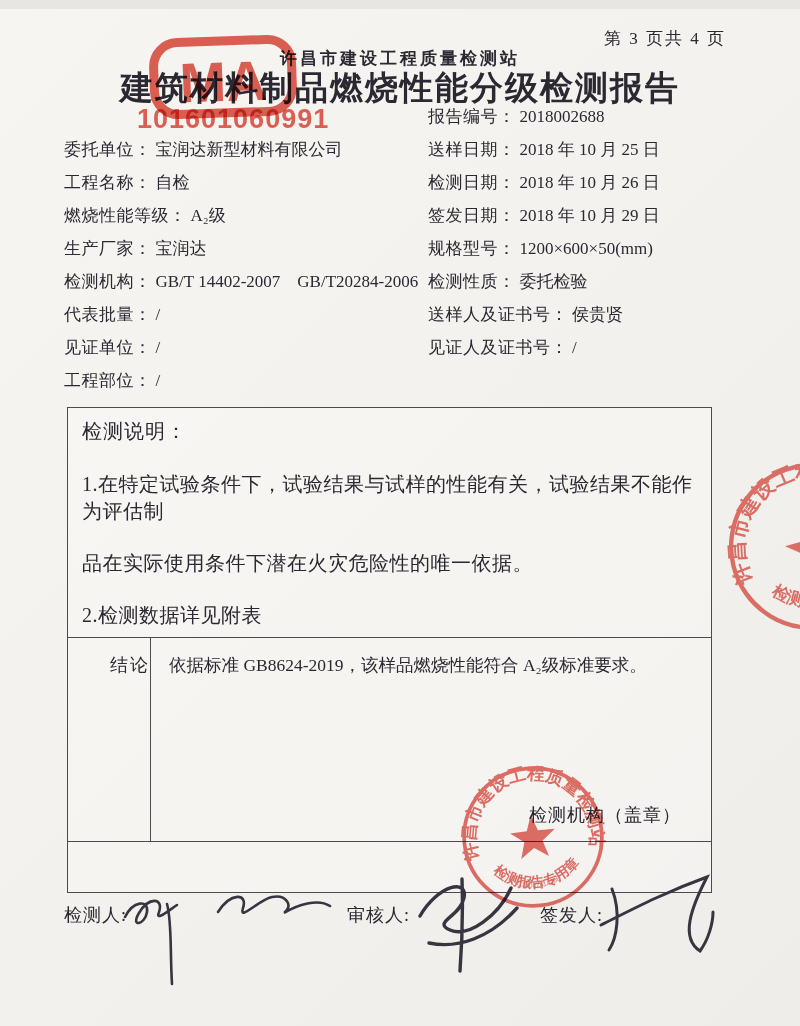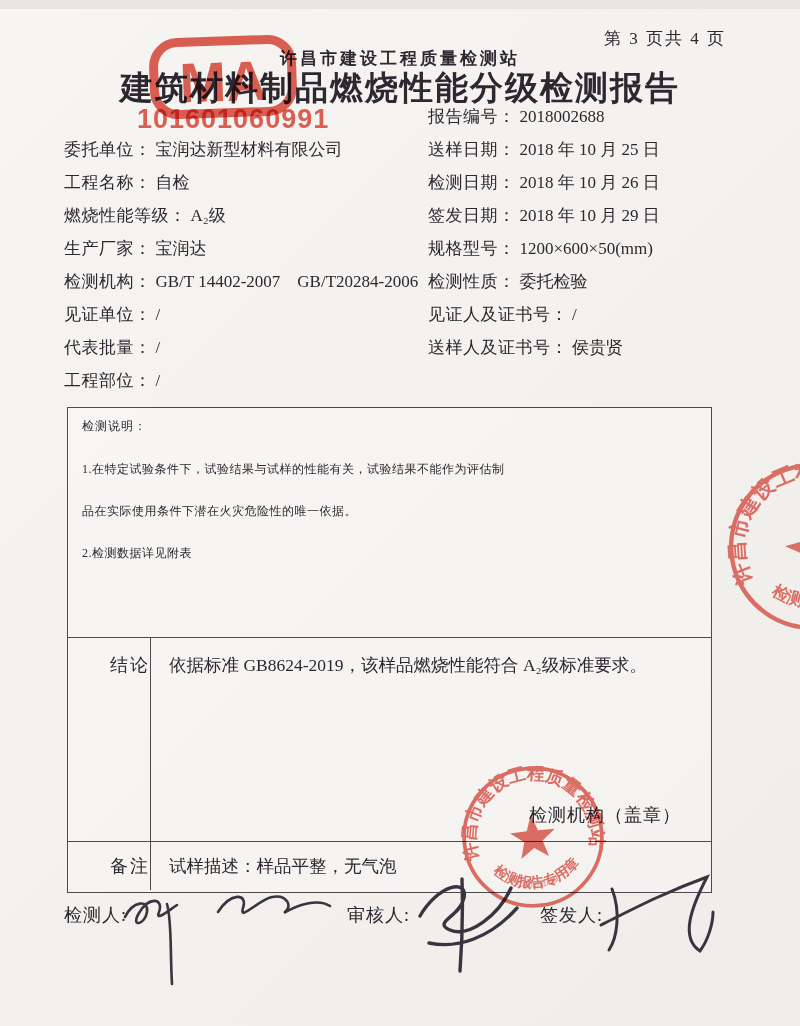--- a/index.html
+++ b/index.html
@@ -93,12 +93,12 @@
       <span class="fc fc-right"><span class="flabel">检测性质：</span><span class="fval">委托检验</span></span>
     </div>
     <div class="frow">
+      <span class="fc fc-left"><span class="flabel">代表批量：</span><span class="fval">/</span></span>
+      <span class="fc fc-right"><span class="flabel">送样人及证书号：</span><span class="fval">侯贵贤</span></span>
+    </div>
+    <div class="frow">
       <span class="fc fc-left"><span class="flabel">见证单位：</span><span class="fval">/</span></span>
       <span class="fc fc-right"><span class="flabel">见证人及证书号：</span><span class="fval">/</span></span>
-    </div>
-    <div class="frow">
-      <span class="fc fc-left"><span class="flabel">代表批量：</span><span class="fval">/</span></span>
-      <span class="fc fc-right"><span class="flabel">送样人及证书号：</span><span class="fval">侯贵贤</span></span>
     </div>
     <div class="frow">
       <span class="fc fc-left"><span class="flabel">工程部位：</span><span class="fval">/</span></span>

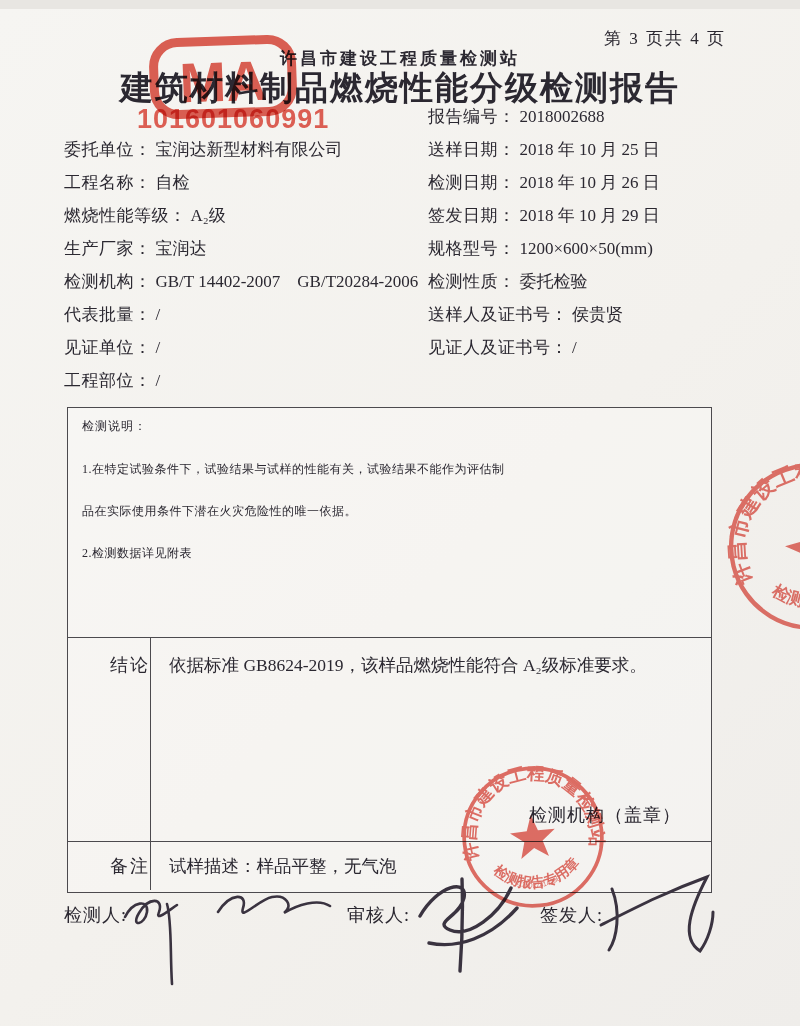--- a/index.html
+++ b/index.html
@@ -23,7 +23,7 @@
   .fval{margin-left:4px;}
   
   .main-table{position:absolute;left:67px;top:398px;width:645px;height:486px;border:1.6px solid #4c4a4e;box-sizing:border-box;background:rgba(255,255,255,.25);}
-  .row-notes{height:230px;border-bottom:1.6px solid #4c4a4e;box-sizing:border-box;padding:10px 14px 0 14px;font-size:12px;}
+  .row-notes{height:230px;border-bottom:1.6px solid #4c4a4e;box-sizing:border-box;padding:10px 14px 0 14px;font-size:20px;}
   .notes-title{letter-spacing:1px;}
   .notes-line{margin:0;letter-spacing:.5px;}
   .notes-l1{margin-top:26px;}

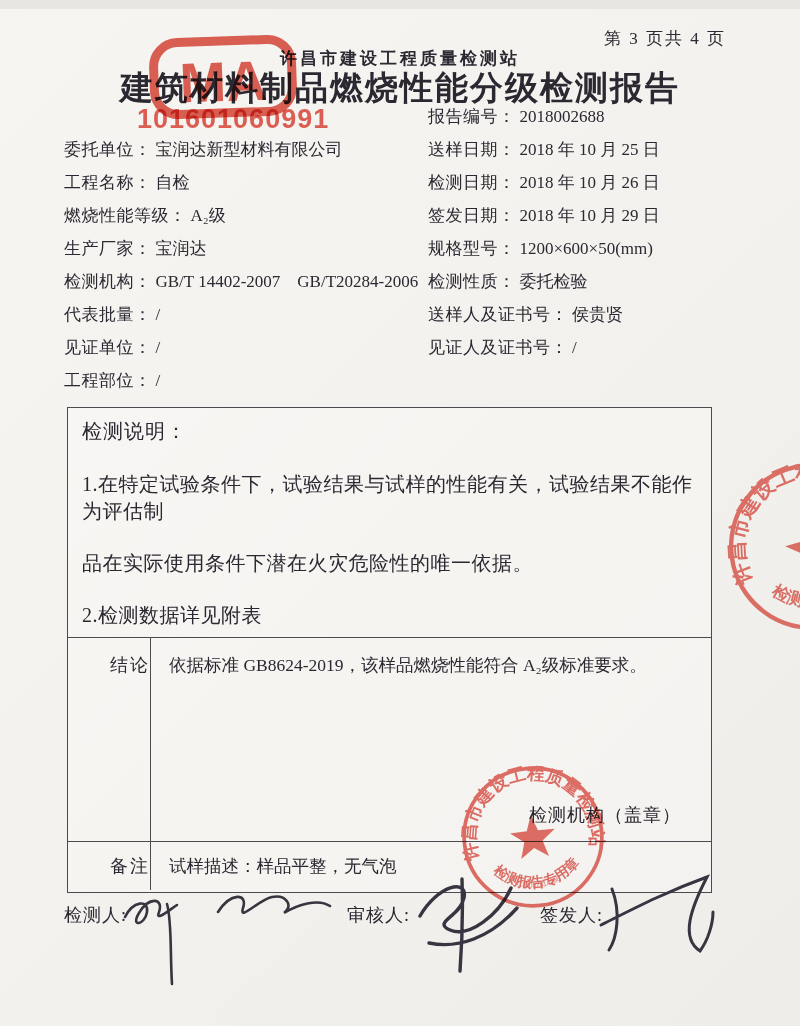--- a/index.html
+++ b/index.html
@@ -119,10 +119,6 @@
         <span class="org-seal-label">检测机构（盖章）</span>
       </div>
     </div>
-    <div class="row-remark">
-      <div class="cell-label">备注</div>
-      <div class="cell-body">试样描述：样品平整，无气泡</div>
-    </div>
   </div>
 
   <div class="sig-row">

